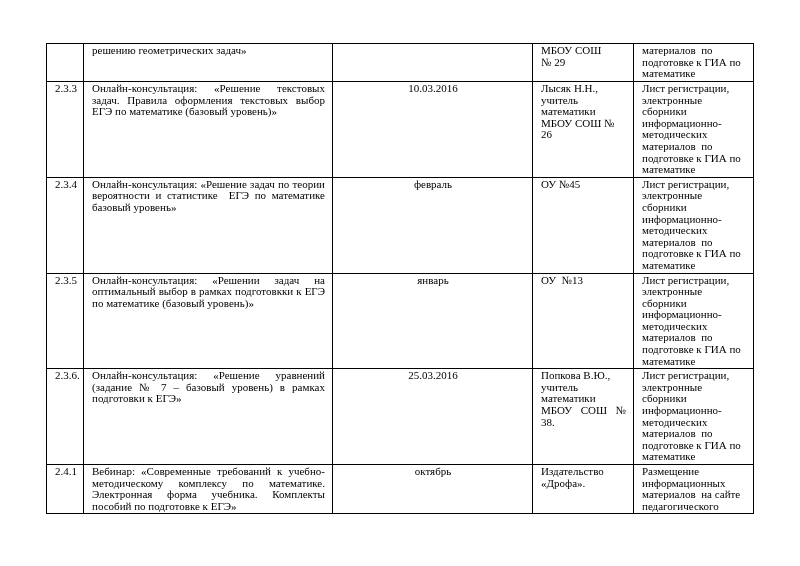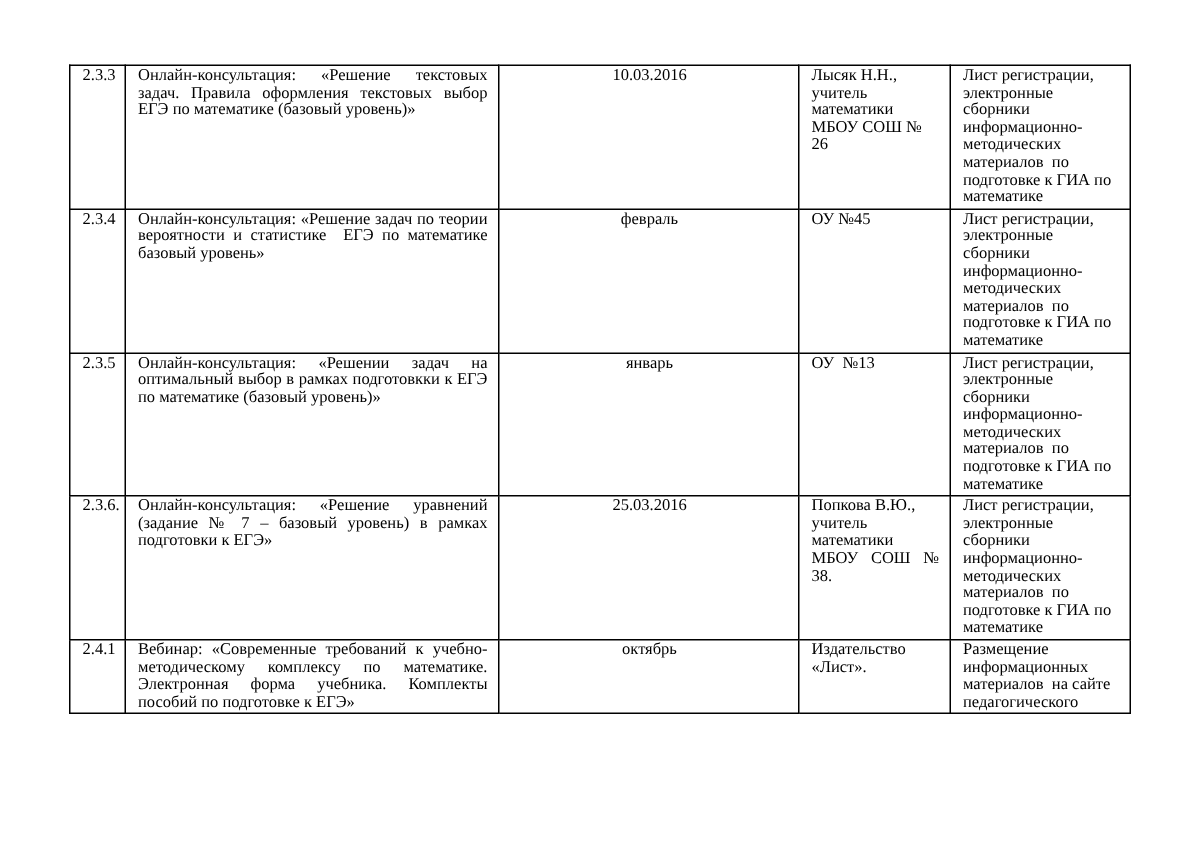--- a/index.html
+++ b/index.html
@@ -90,6 +90,14 @@
       <col style="width:120px">
     </colgroup>
     <tbody>
+      <tr class="rh0">
+        <td class="num"></td>
+        <td class="activity">решению геометрических задач»</td>
+        <td class="date"></td>
+        <td class="resp">МБОУ СОШ
+№ 29</td>
+        <td class="result">материалов&nbsp; по подготовке к ГИА по математике</td>
+      </tr>
       <tr class="rh1">
         <td class="num">2.3.3</td>
         <td class="activity">Онлайн-консультация: «Решение текстовых задач. Правила оформления текстовых выбор ЕГЭ по математике (базовый уровень)»</td>

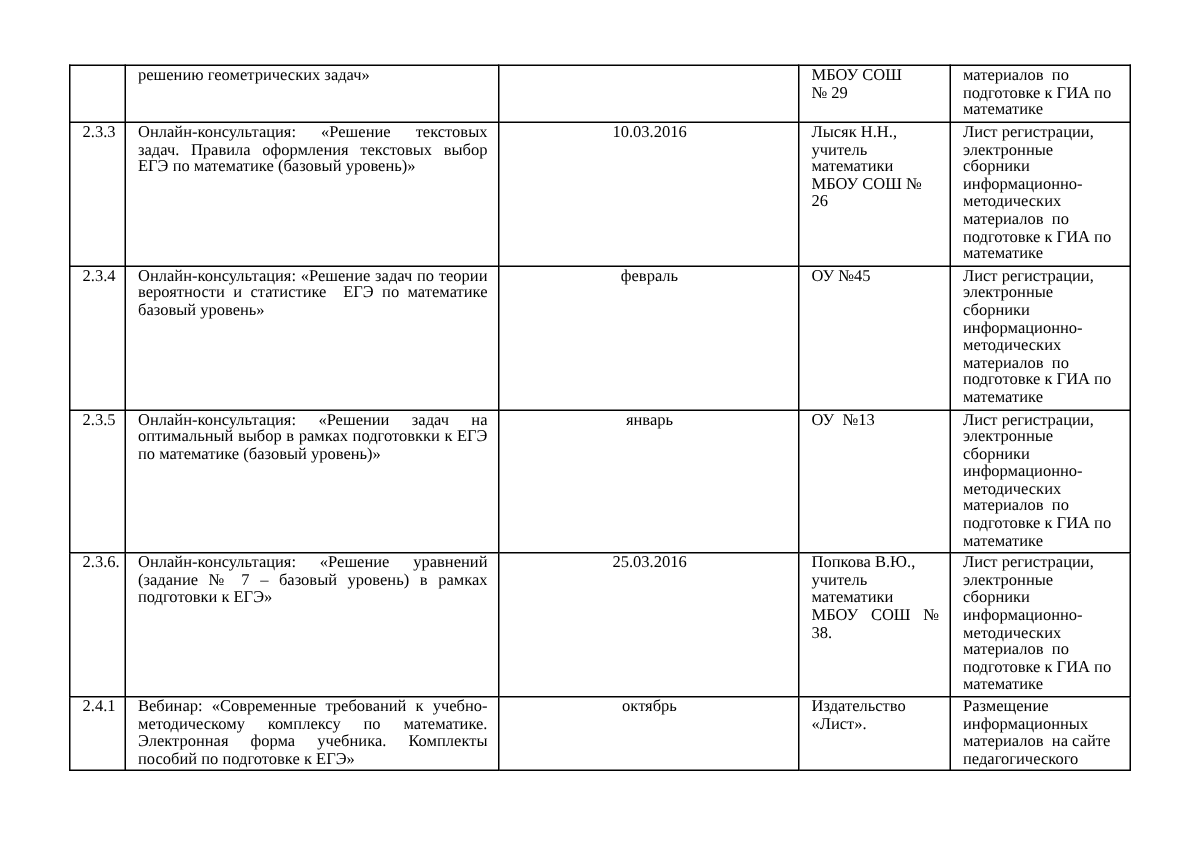--- a/index.html
+++ b/index.html
@@ -137,7 +137,7 @@
         <td class="activity">Вебинар: «Современные требований к учебно-методическому комплексу по математике. Электронная форма учебника. Комплекты пособий по подготовке к ЕГЭ»</td>
         <td class="date">октябрь</td>
         <td class="resp">Издательство
-«Лист».</td>
+«Дрофа».</td>
         <td class="result">Размещение информационных материалов&nbsp; на сайте педагогического</td>
       </tr>
     </tbody>

